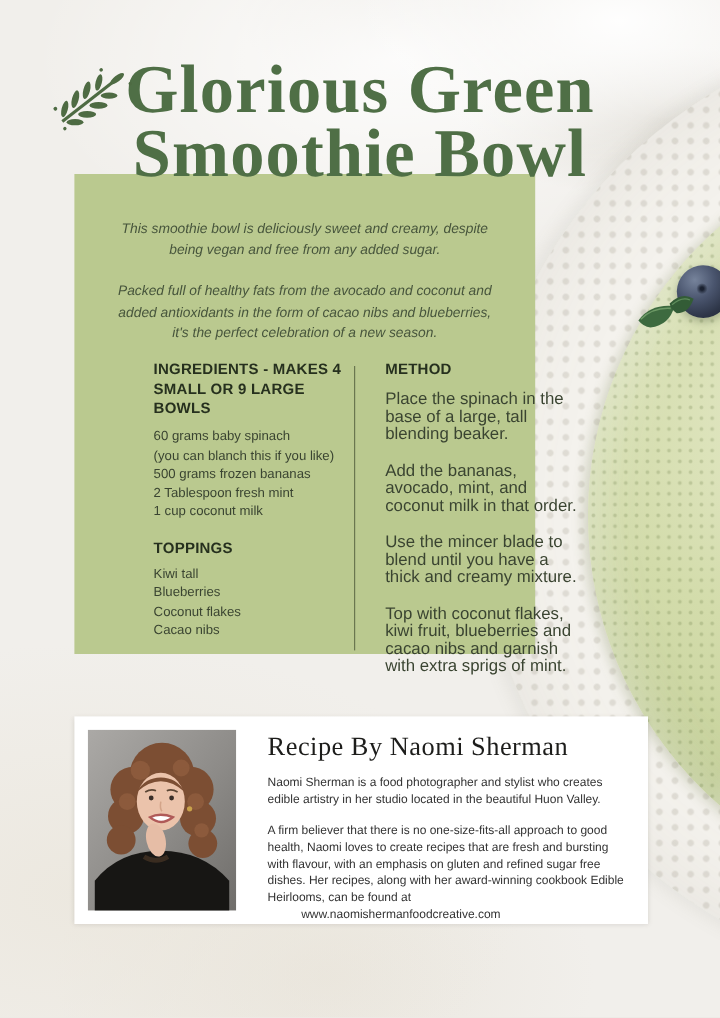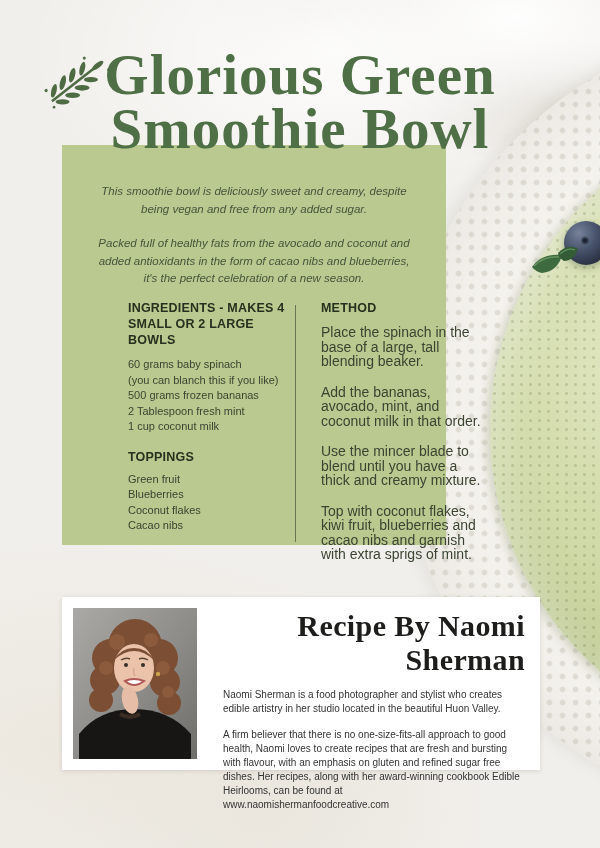--- a/index.html
+++ b/index.html
@@ -140,7 +140,7 @@
     <div class="col-left">
       <div class="box-heading">
         <div>INGREDIENTS - MAKES 4</div>
-        <div>SMALL OR 2 LARGE BOWLS</div>
+        <div>SMALL OR 9 LARGE BOWLS</div>
       </div>
       <div class="ing-item">60 grams baby spinach</div>
       <div class="ing-item">(you can blanch this if you like)</div>

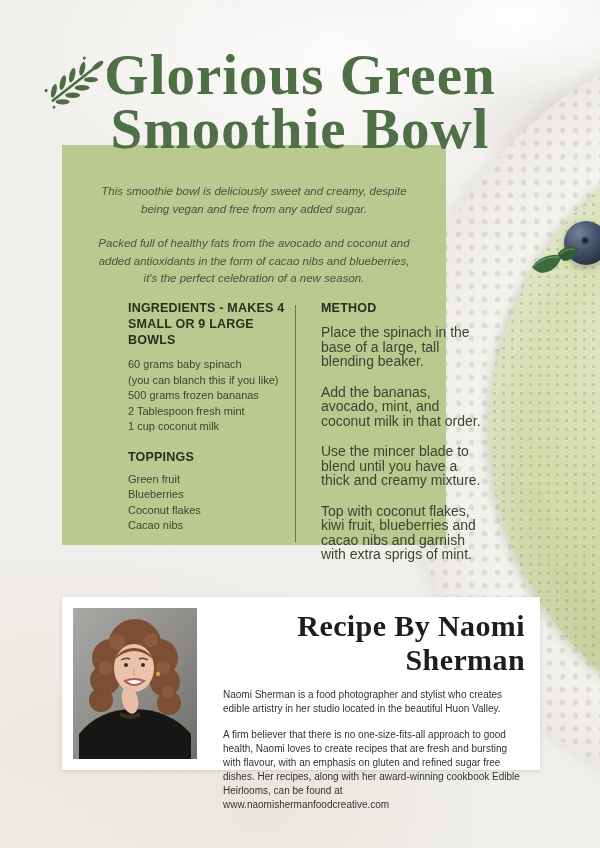--- a/index.html
+++ b/index.html
@@ -149,7 +149,7 @@
       <div class="ing-item">1 cup coconut milk</div>
 
       <div class="box-heading sub">TOPPINGS</div>
-      <div class="ing-item">Green fruit</div>
+      <div class="ing-item">Kiwi tall</div>
       <div class="ing-item">Blueberries</div>
       <div class="ing-item">Coconut flakes</div>
       <div class="ing-item">Cacao nibs</div>

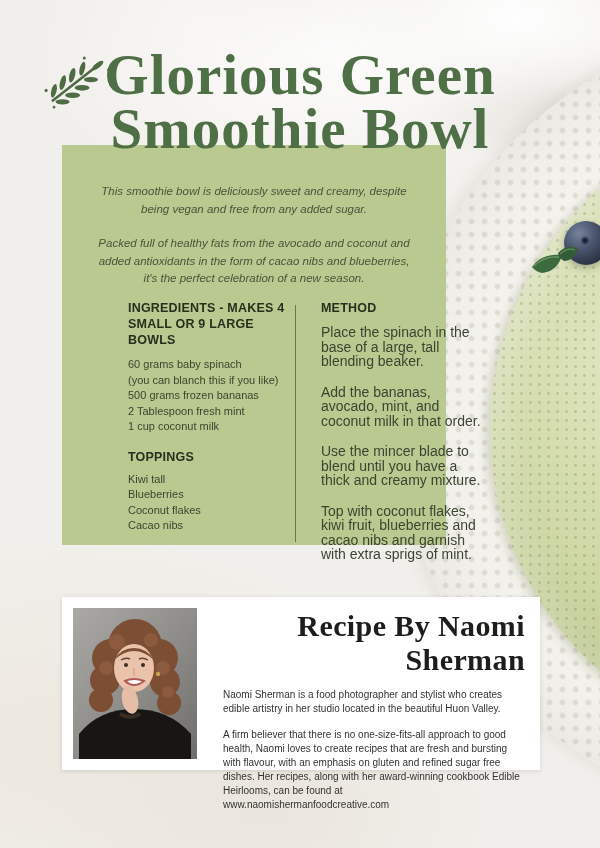--- a/index.html
+++ b/index.html
@@ -83,8 +83,8 @@
   .photo{position:absolute;left:11px;top:11px;width:124px;height:151px;overflow:hidden;}
   .bio{position:absolute;left:161px;top:6px;width:302px;}
   .bio h2{
-    font-family:"Liberation Serif",serif;font-weight:700;font-size:30px;letter-spacing:0.4px;
-    color:var(--card_title_ink,#1d1d1b);margin:6px 0 11px;text-align:right;
+    font-family:"Liberation Serif",serif;font-weight:400;font-size:22px;letter-spacing:0.4px;
+    color:var(--card_title_ink,#1d1d1b);margin:6px 0 11px;
   }
   .bio p{font-size:10px;line-height:14px;color:var(--card_ink,#333333);margin:0 0 12px;}
   .bio .website{display:block;}

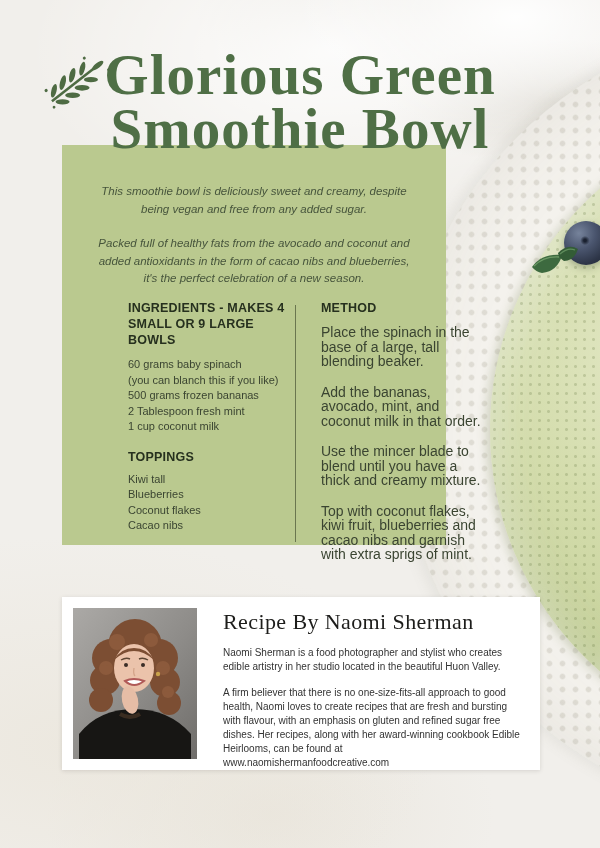--- a/index.html
+++ b/index.html
@@ -87,7 +87,7 @@
     color:var(--card_title_ink,#1d1d1b);margin:6px 0 11px;
   }
   .bio p{font-size:10px;line-height:14px;color:var(--card_ink,#333333);margin:0 0 12px;}
-  .bio .website{display:block;}
+  .bio .website{display:block;margin-left:28px;}
 </style>
 </head>
 <body>

